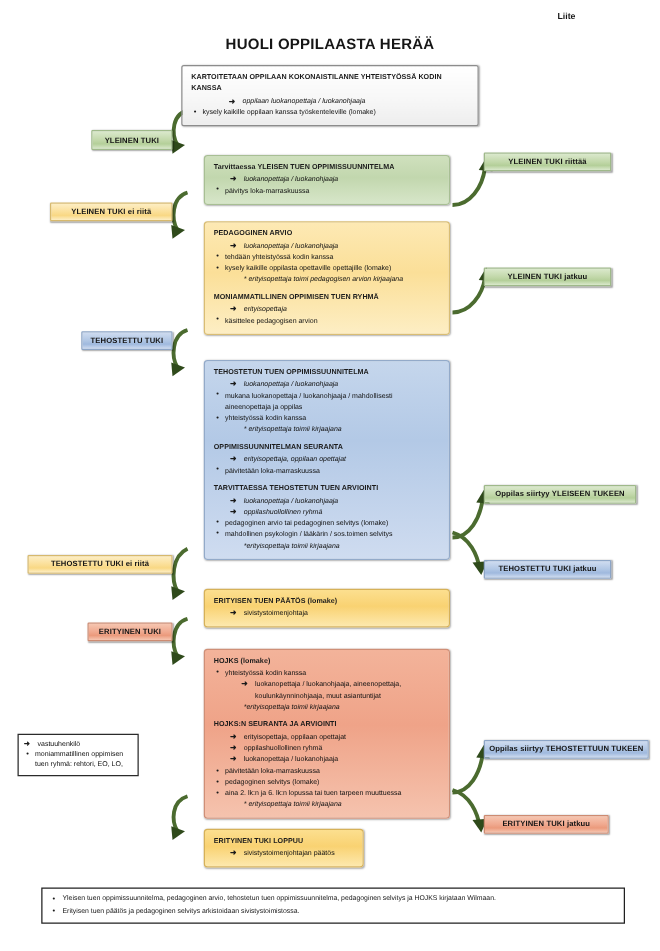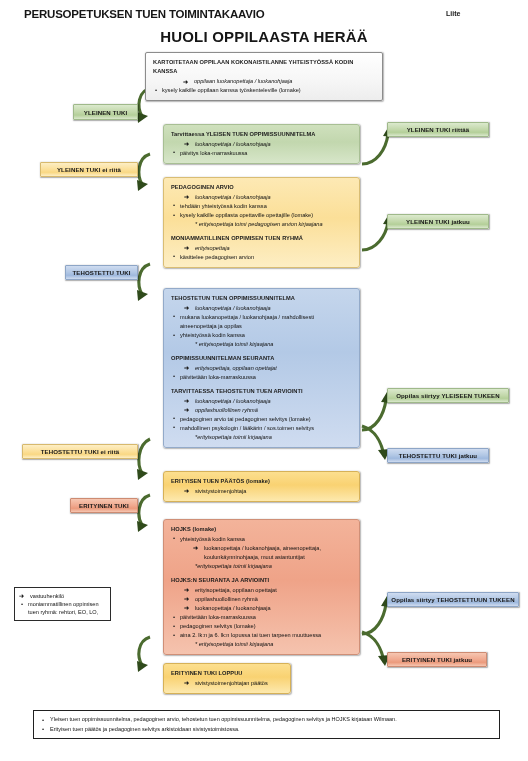--- a/index.html
+++ b/index.html
@@ -151,7 +151,6 @@
 
 <div class="stage">
 
-  <div class="abs doc-title">PERUSOPETUKSEN TUEN TOIMINTAKAAVIO</div>
   <div class="abs annex">Liite</div>
   <div class="abs subtitle">HUOLI OPPILAASTA HERÄÄ</div>
 

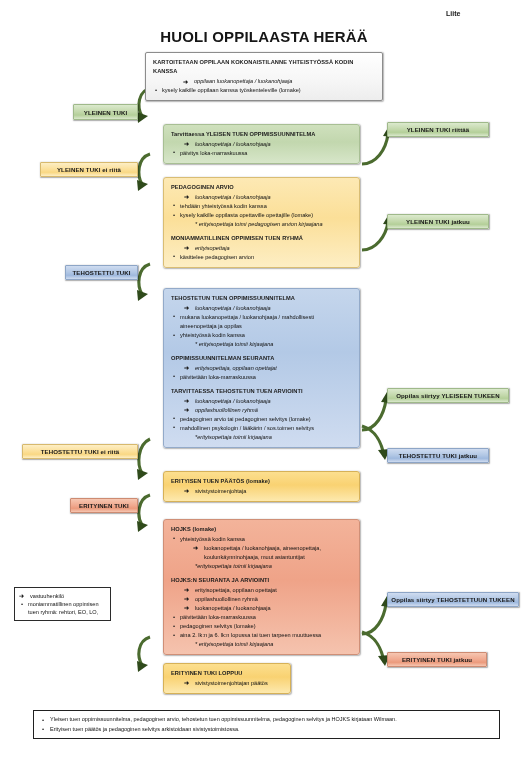--- a/index.html
+++ b/index.html
@@ -27,7 +27,7 @@
   }
   .subtitle{
     left:0;top:28px;width:528px;text-align:center;
-    font-size:15px;font-weight:bold;letter-spacing:.2px;color:#161616;
+    font-size:12px;font-weight:bold;letter-spacing:.2px;color:#161616;
   }
 
   

